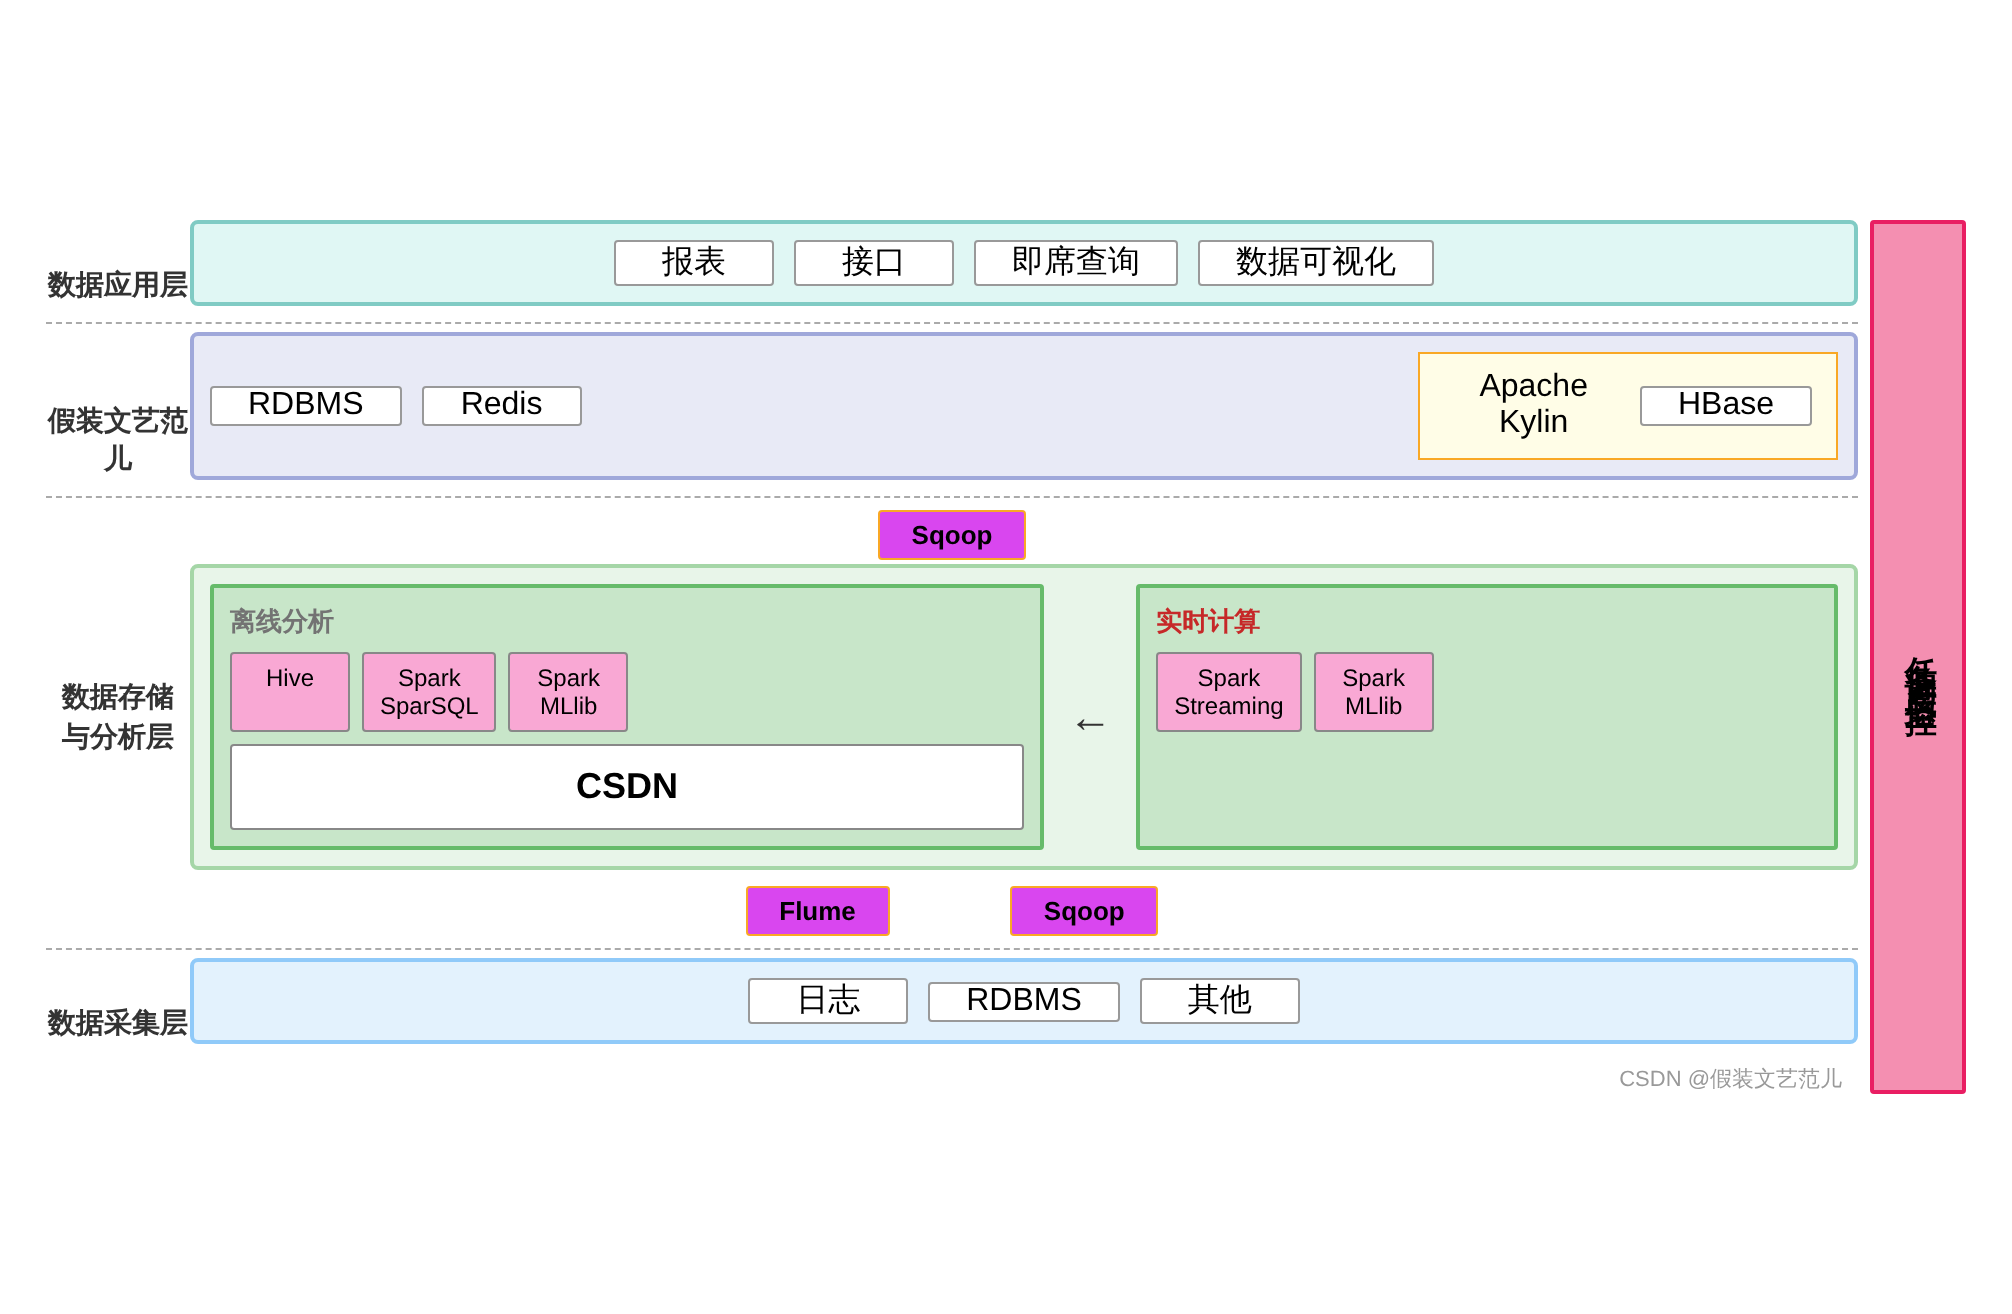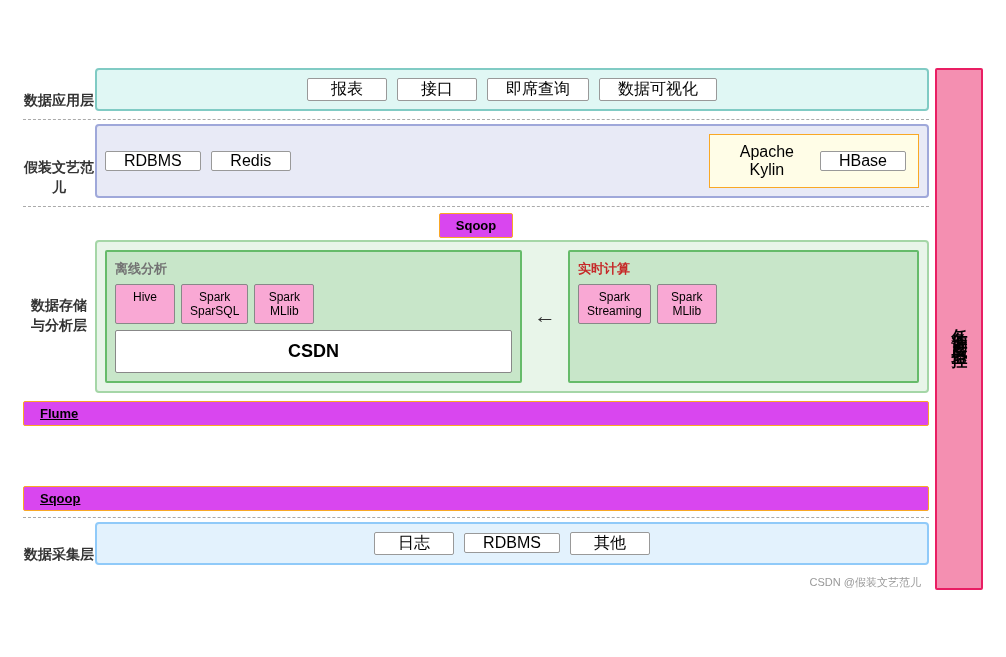--- a/index.html
+++ b/index.html
@@ -256,11 +256,9 @@
     
     .flume-sqoop-row {
       display: flex;
-      flex-direction: column;
       justify-content: center;
       gap: 60px;
       margin: 2px 0 4px 0;
-      text-decoration: underline;
     }
 
     

